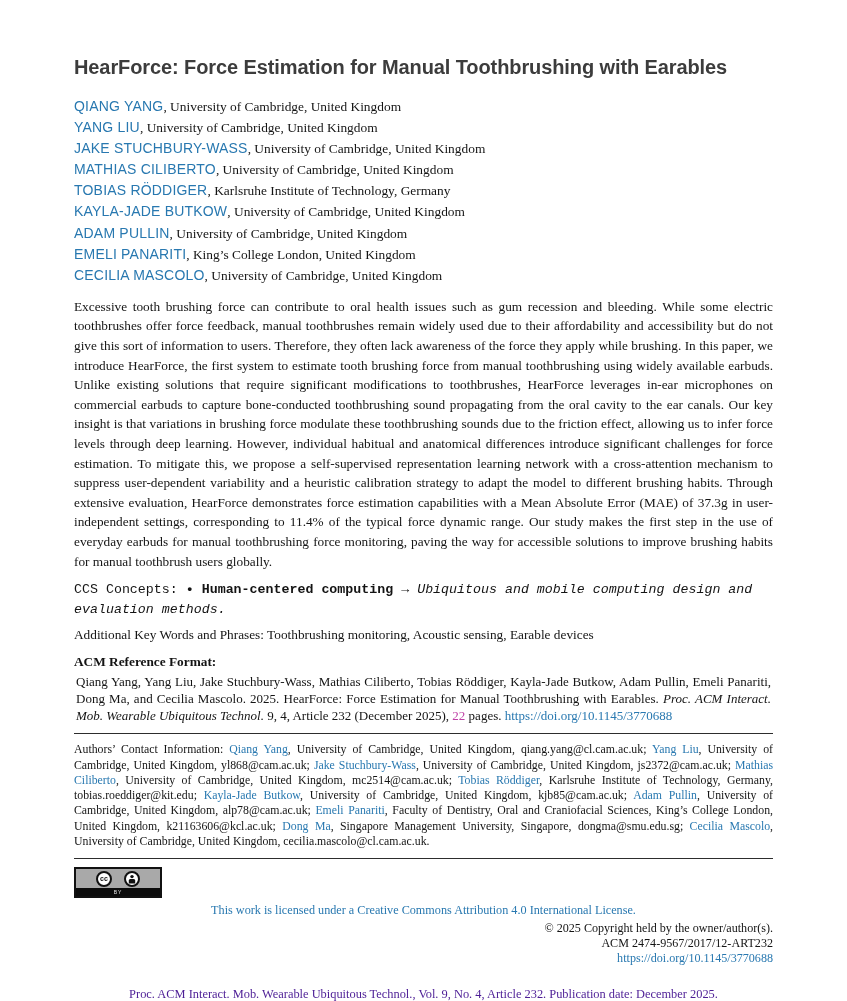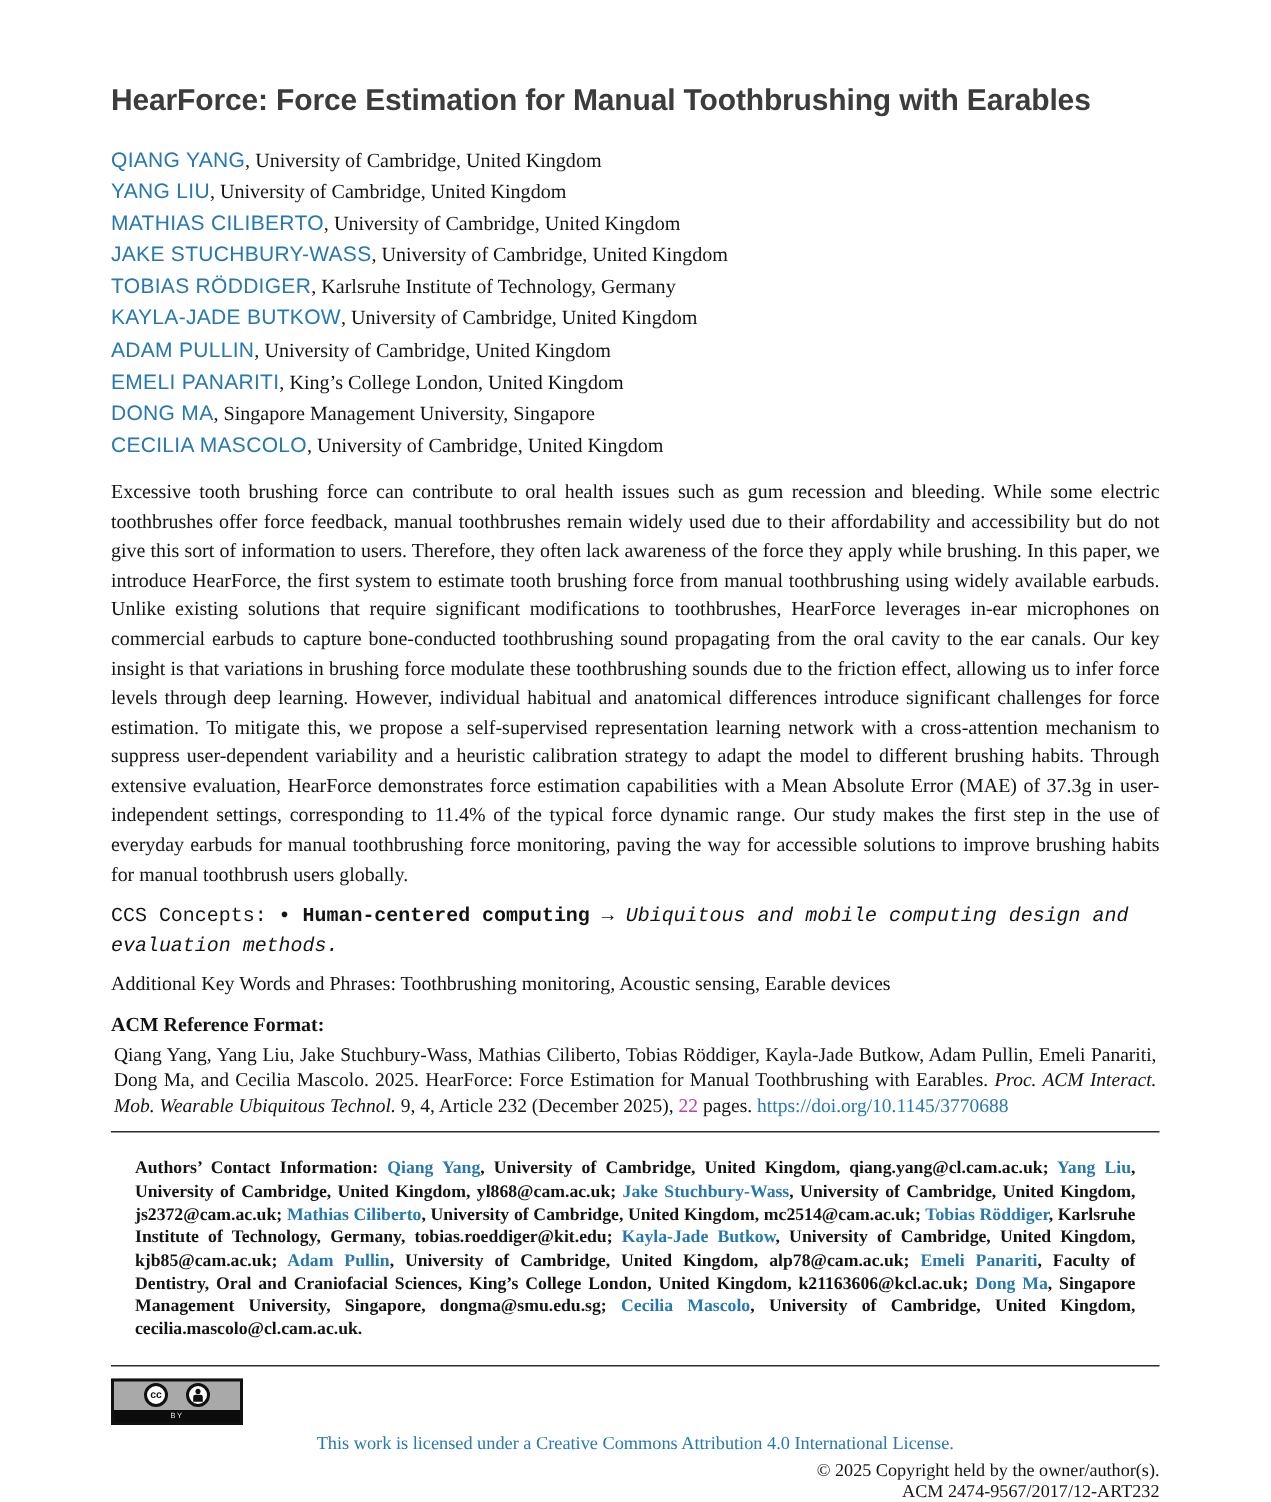--- a/index.html
+++ b/index.html
@@ -77,8 +77,8 @@
   <div class="authors">
     <div class="author-row"><span class="author-name">QIANG YANG</span><span class="author-sep">, </span><span class="author-affil">University of Cambridge, United Kingdom</span></div>
     <div class="author-row"><span class="author-name">YANG LIU</span><span class="author-sep">, </span><span class="author-affil">University of Cambridge, United Kingdom</span></div>
+    <div class="author-row"><span class="author-name">JAKE STUCHBURY-WASS</span><span class="author-sep">, </span><span class="author-affil">University of Cambridge, United Kingdom</span></div>
     <div class="author-row"><span class="author-name">MATHIAS CILIBERTO</span><span class="author-sep">, </span><span class="author-affil">University of Cambridge, United Kingdom</span></div>
-    <div class="author-row"><span class="author-name">JAKE STUCHBURY-WASS</span><span class="author-sep">, </span><span class="author-affil">University of Cambridge, United Kingdom</span></div>
     <div class="author-row"><span class="author-name">TOBIAS RÖDDIGER</span><span class="author-sep">, </span><span class="author-affil">Karlsruhe Institute of Technology, Germany</span></div>
     <div class="author-row"><span class="author-name">KAYLA-JADE BUTKOW</span><span class="author-sep">, </span><span class="author-affil">University of Cambridge, United Kingdom</span></div>
     <div class="author-row"><span class="author-name">ADAM PULLIN</span><span class="author-sep">, </span><span class="author-affil">University of Cambridge, United Kingdom</span></div>

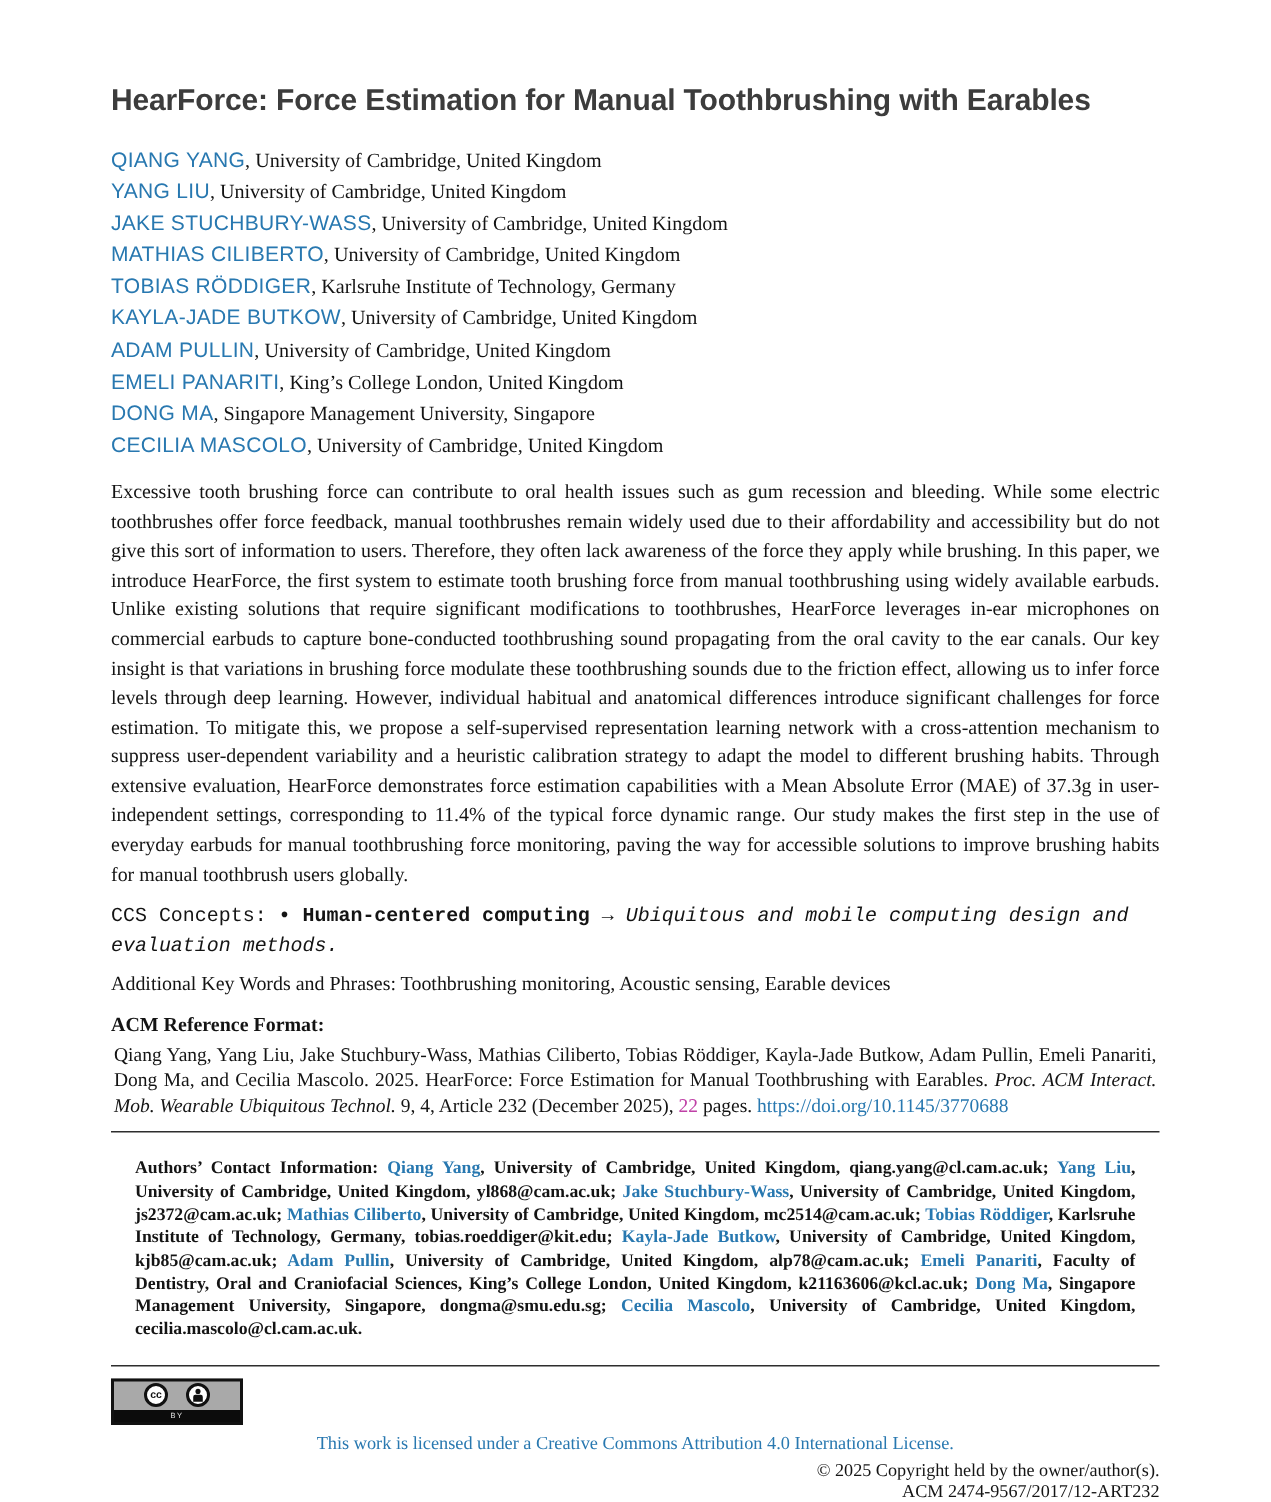--- a/index.html
+++ b/index.html
@@ -83,7 +83,6 @@
     <div class="author-row"><span class="author-name">KAYLA-JADE BUTKOW</span><span class="author-sep">, </span><span class="author-affil">University of Cambridge, United Kingdom</span></div>
     <div class="author-row"><span class="author-name">ADAM PULLIN</span><span class="author-sep">, </span><span class="author-affil">University of Cambridge, United Kingdom</span></div>
     <div class="author-row"><span class="author-name">EMELI PANARITI</span><span class="author-sep">, </span><span class="author-affil">King’s College London, United Kingdom</span></div>
-    <div class="author-row"><span class="author-name">DONG MA</span><span class="author-sep">, </span><span class="author-affil">Singapore Management University, Singapore</span></div>
     <div class="author-row"><span class="author-name">CECILIA MASCOLO</span><span class="author-sep">, </span><span class="author-affil">University of Cambridge, United Kingdom</span></div>
   </div>
 

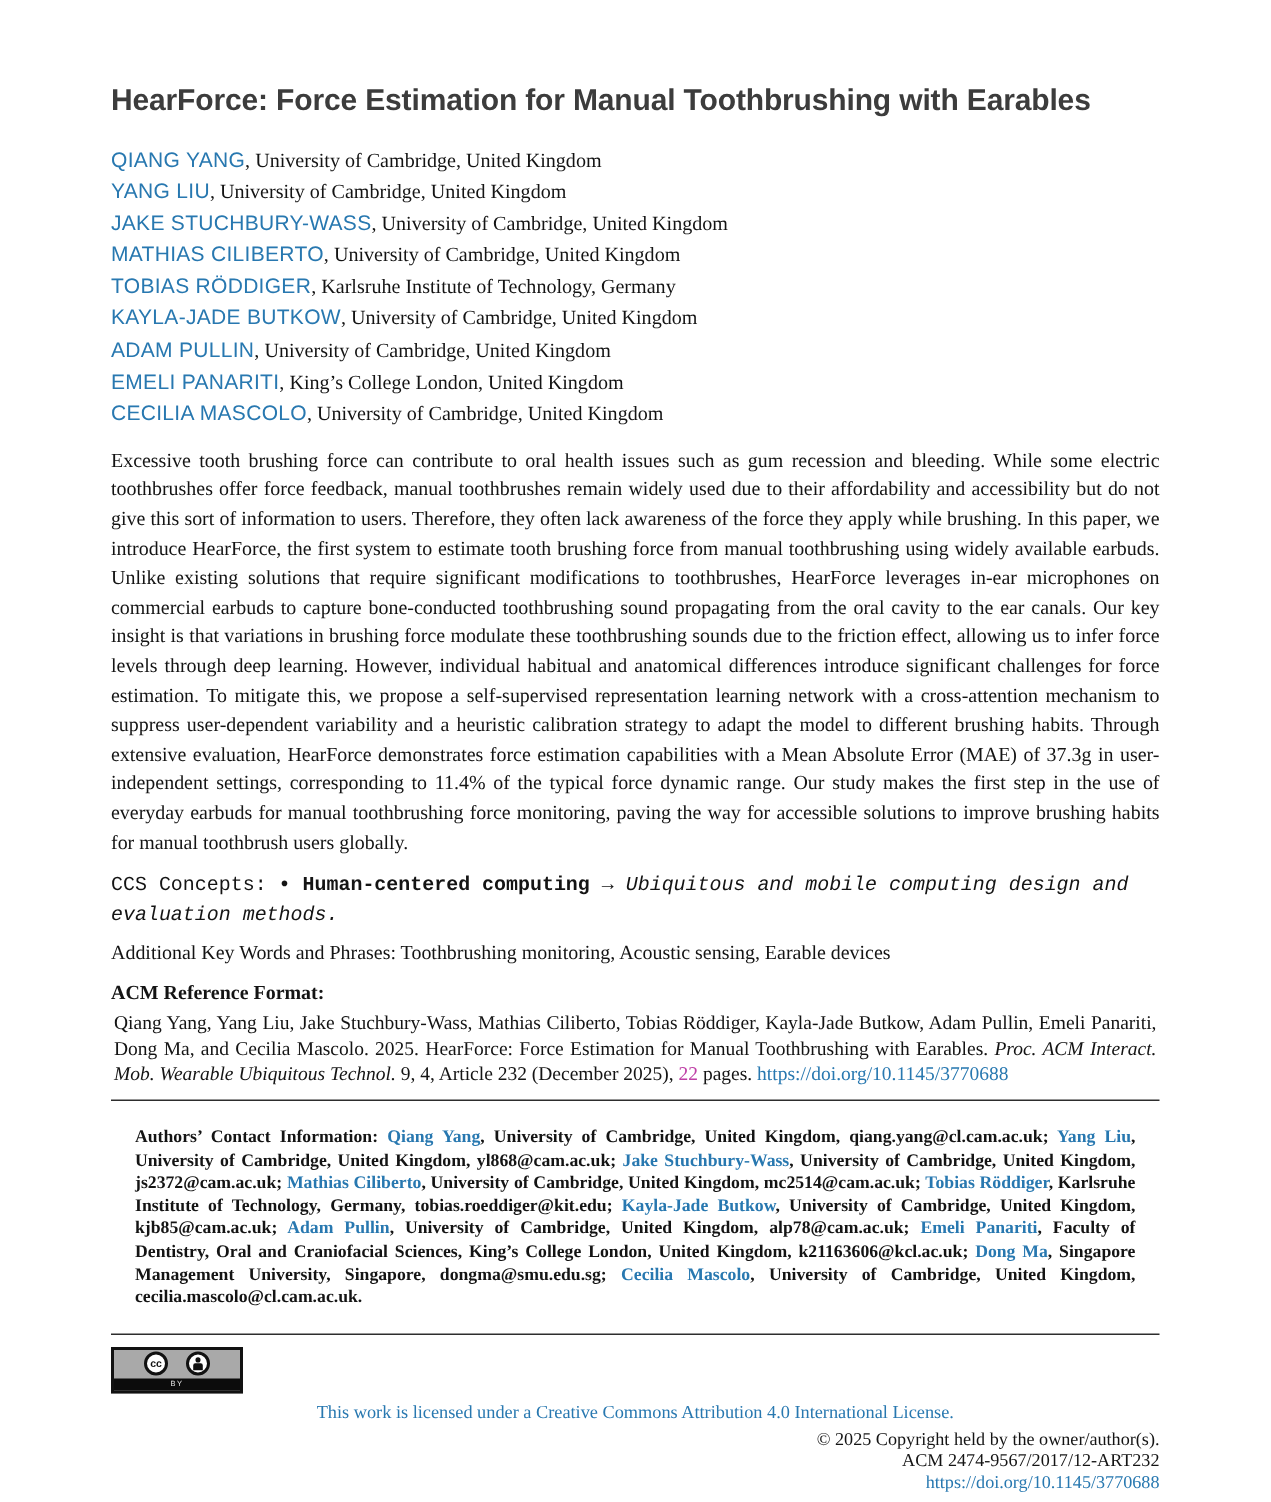--- a/index.html
+++ b/index.html
@@ -42,7 +42,7 @@
 
   .rule{border:none;border-top:1.6px solid #2d2d2d;margin:9px 0 8px 0;}
 
-  .contact{margin:16px;font-size:11.8px;line-height:15.3px;text-align:justify;font-weight:bold;}
+  .contact{margin:0;font-size:11.8px;line-height:15.3px;text-align:justify;}
 
   .license-block{margin-top:5px;}
   .cc-badge{

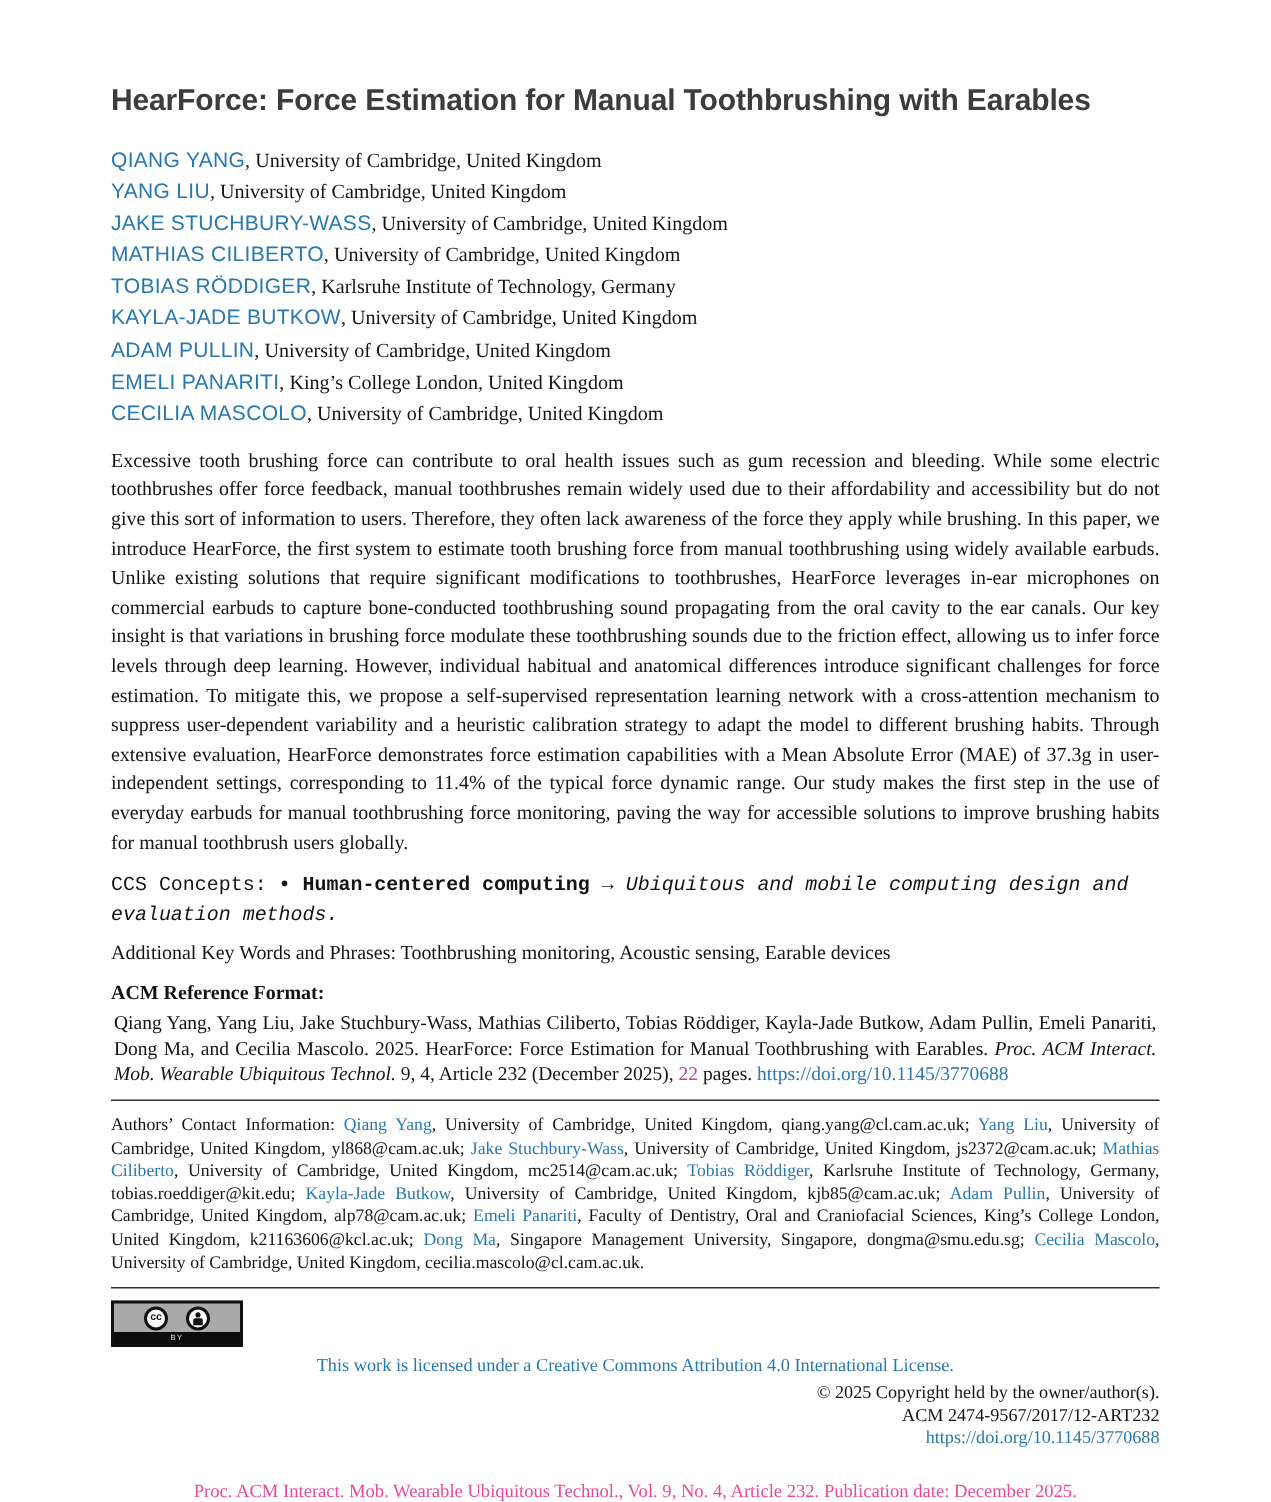--- a/index.html
+++ b/index.html
@@ -64,7 +64,7 @@
 
   .footer{
     margin:22px 0 0 0;text-align:center;
-    font-size:12.4px;color:#ec4899;
+    font-size:12.4px;color:#4c1d95;
   }
 </style>
 </head>

